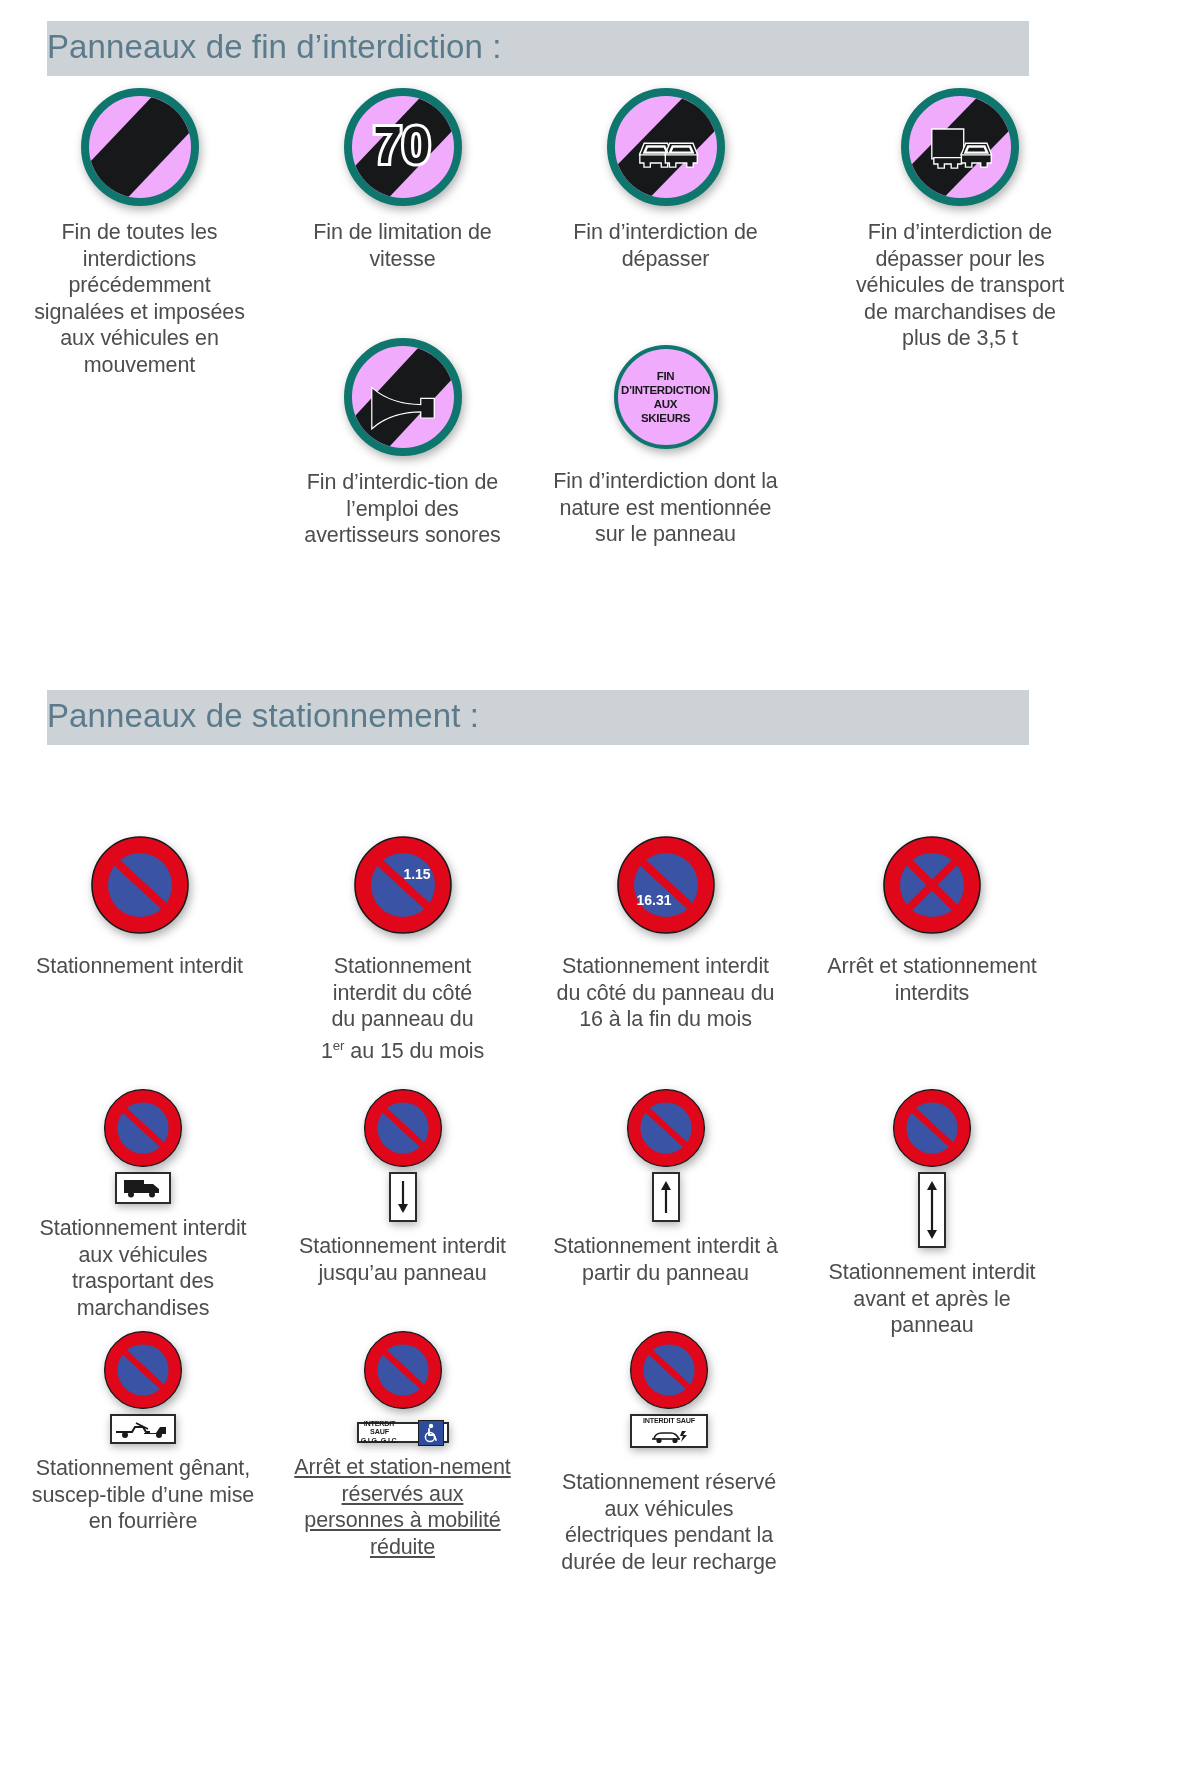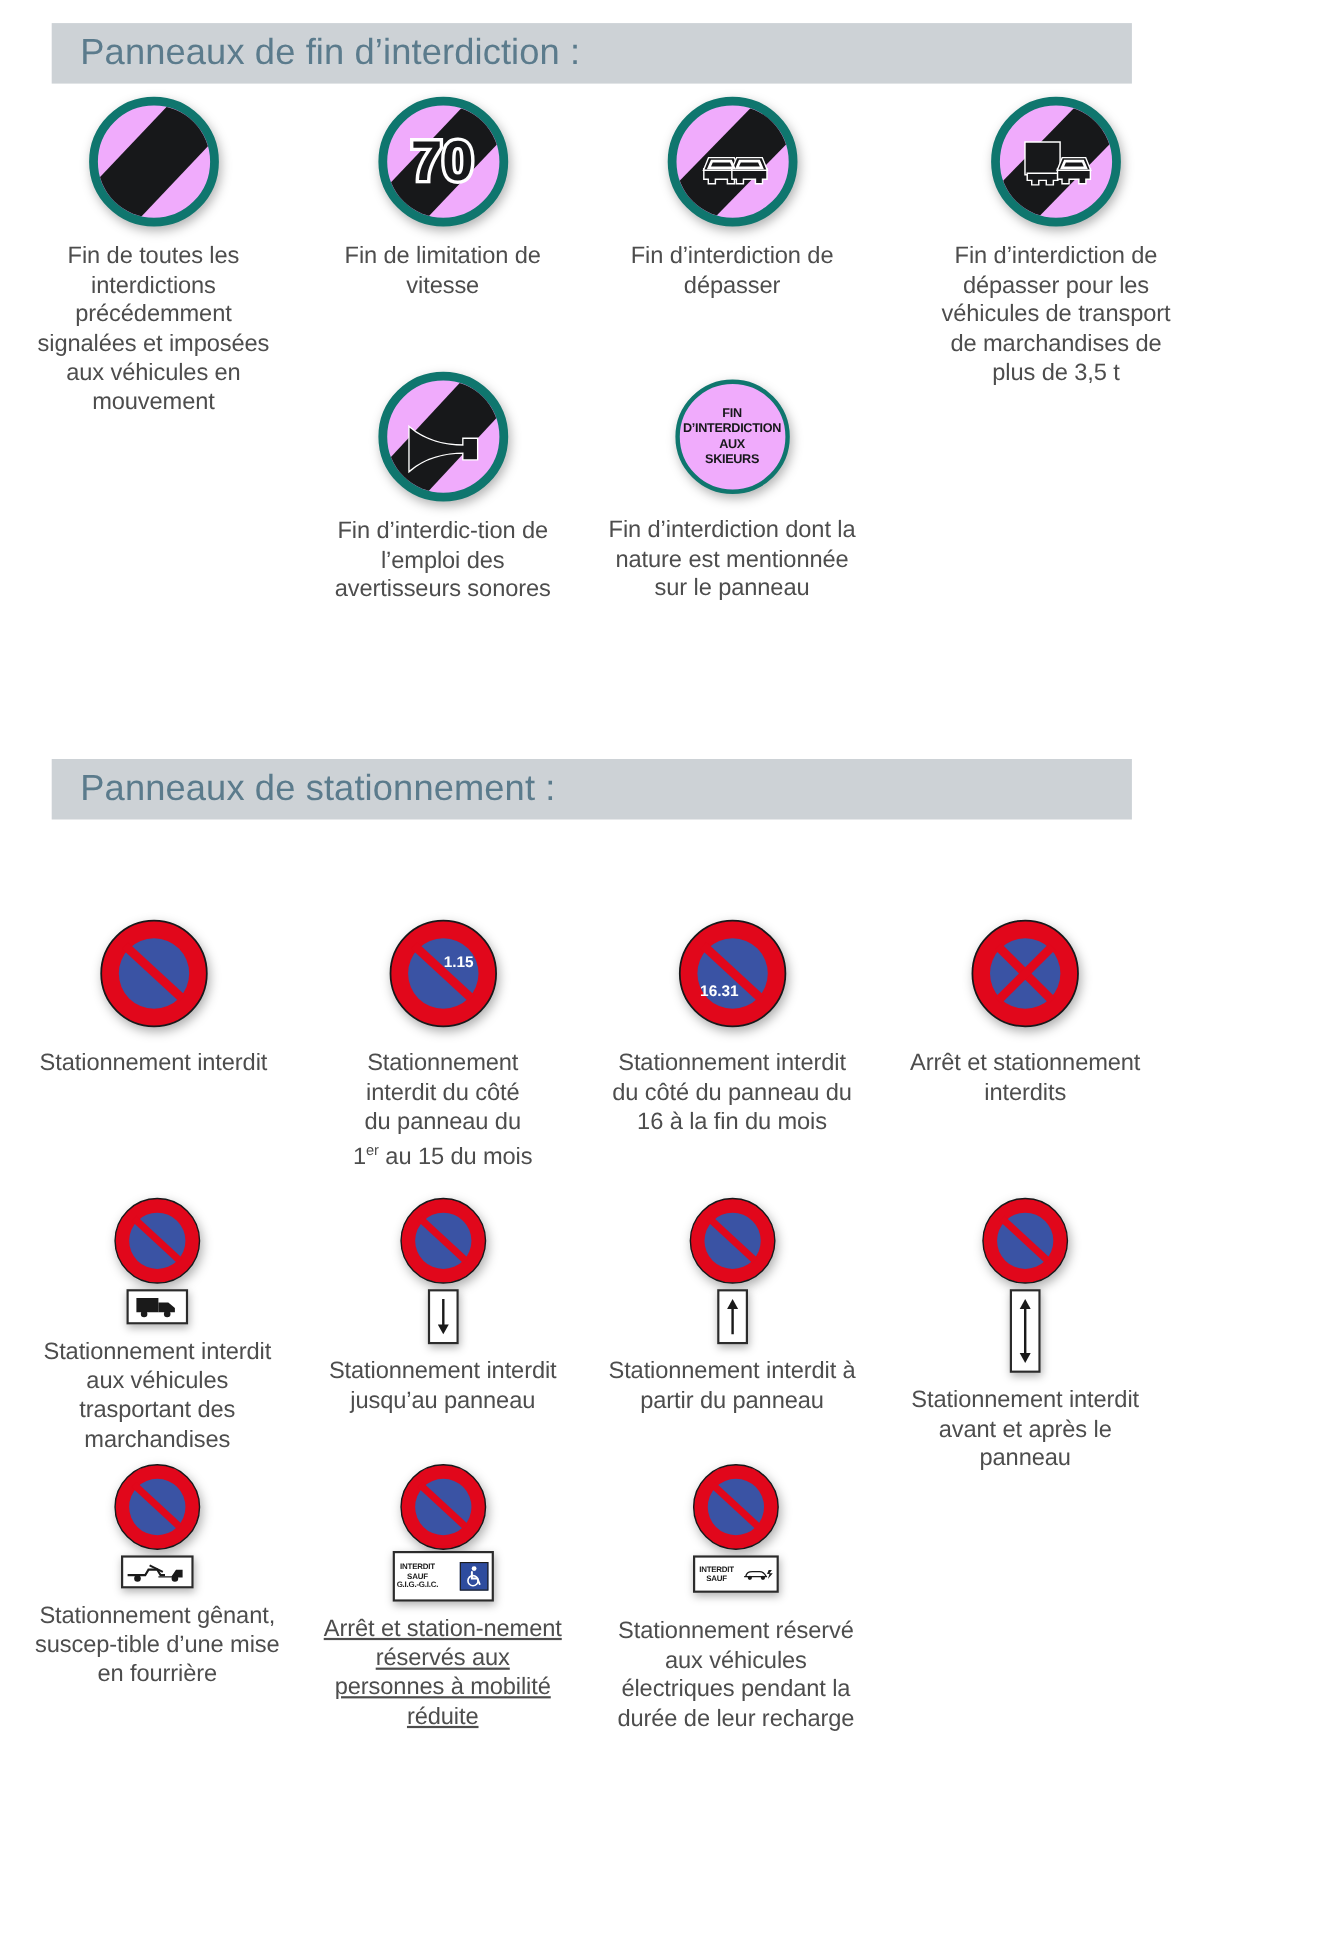--- a/index.html
+++ b/index.html
@@ -19,7 +19,7 @@
     color: #5b7b8c;
     font-size: 33px;
     line-height: 1.2;
-    padding: 6px 0 9px 26px;
+    padding: 6px 0 9px 0;
     letter-spacing: 0.1px;
   }
   .sec1 { position: absolute; left: 47px; top: 21px; width: 982px; }

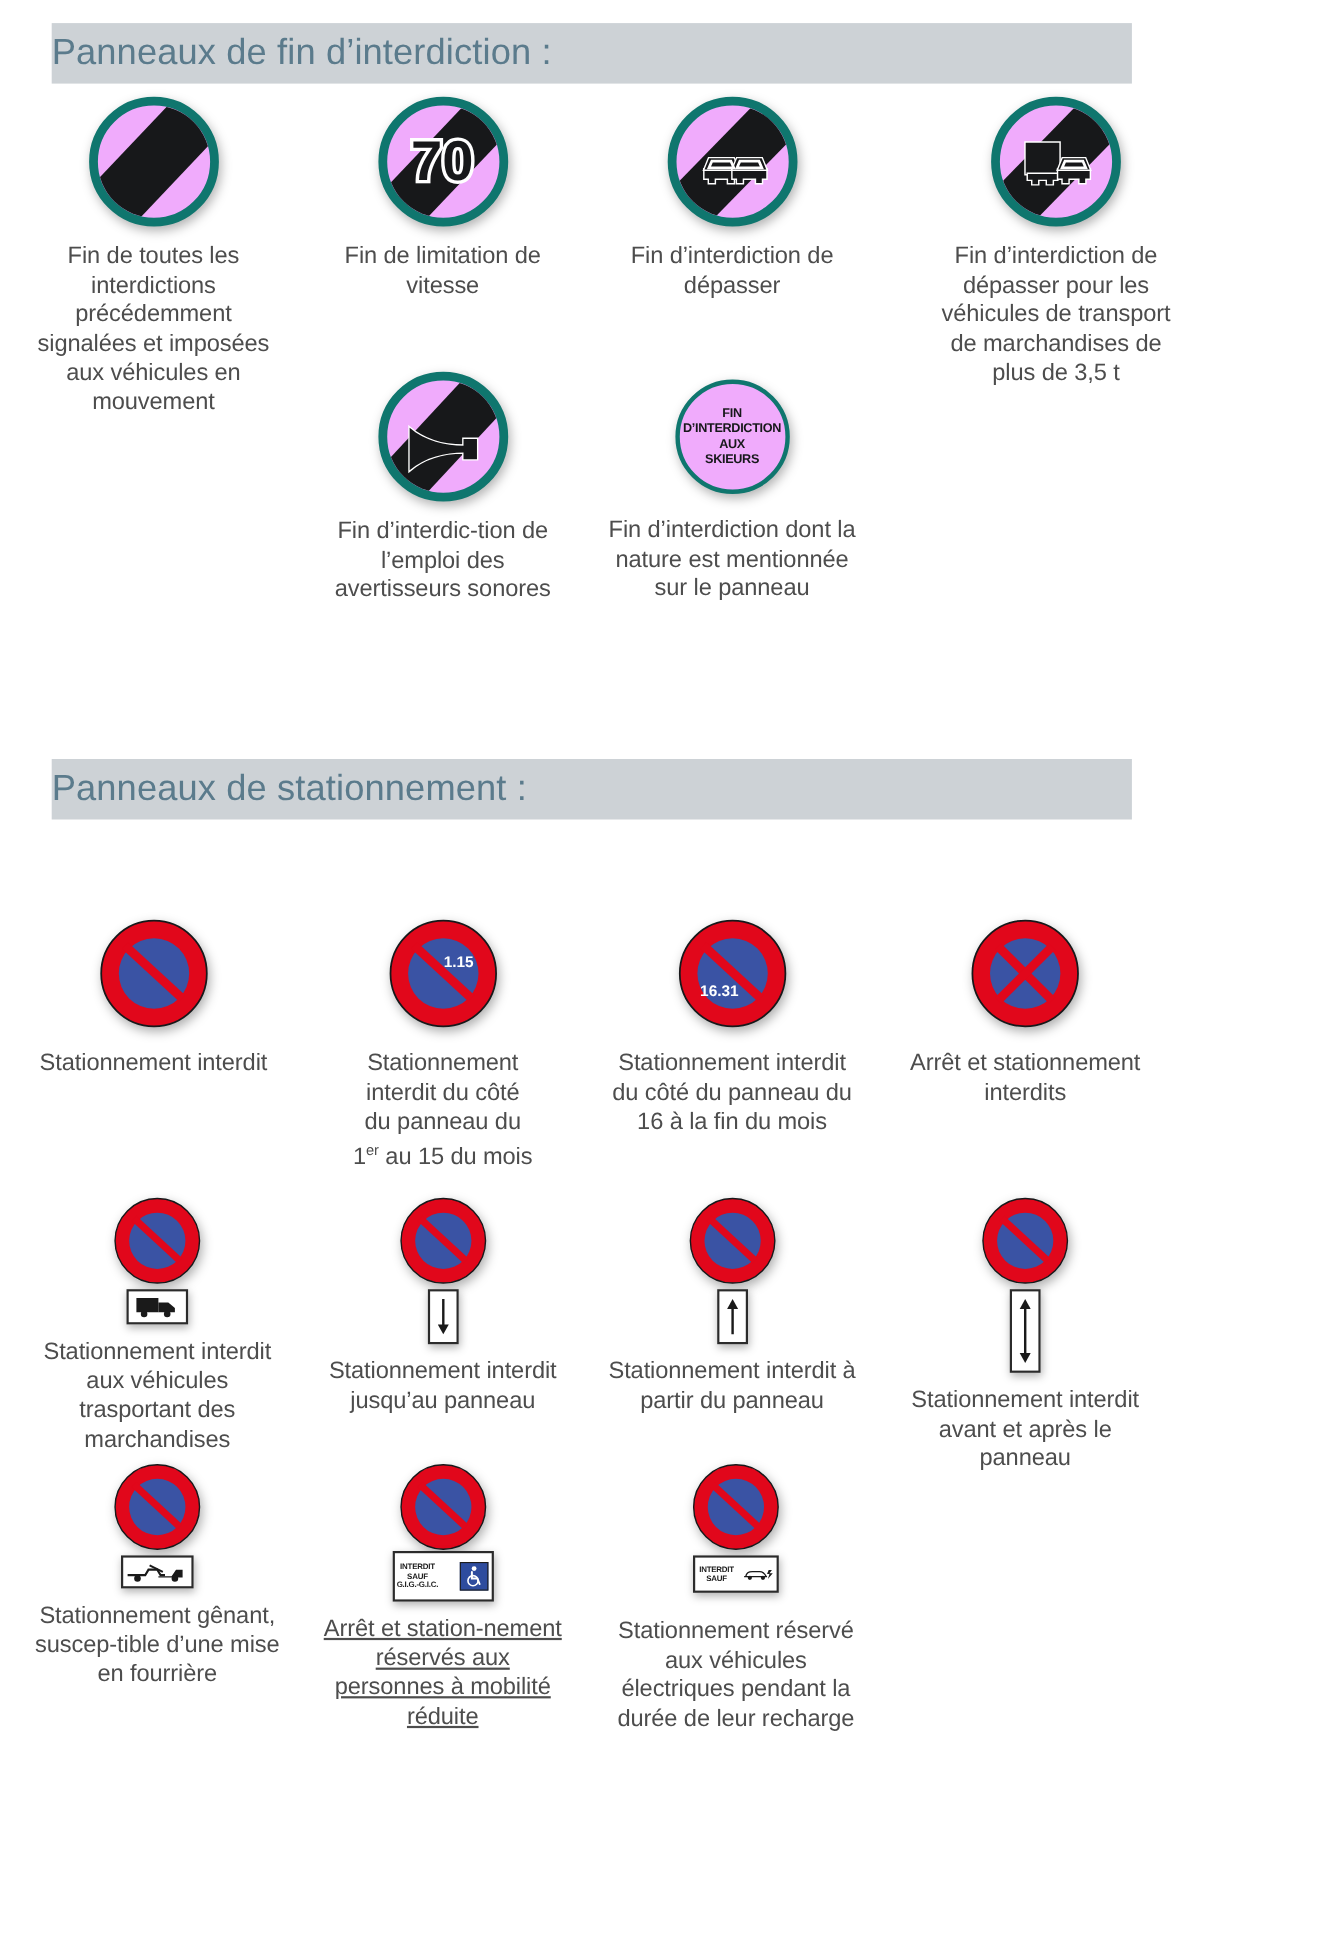--- a/index.html
+++ b/index.html
@@ -367,7 +367,7 @@
         <path d="M23.5 24.5 L75.5 72.5" stroke="#e1071b" stroke-width="8"></path>
       </svg>
     </div>
-    <div class="panel" style="width:92px;height:46px;margin-top:0;gap:20px;">
+    <div class="panel" style="width:92px;height:21px;margin-top:12px;gap:20px;">
       <div class="panel-text">
         <div>INTERDIT</div>
         <div>SAUF</div>

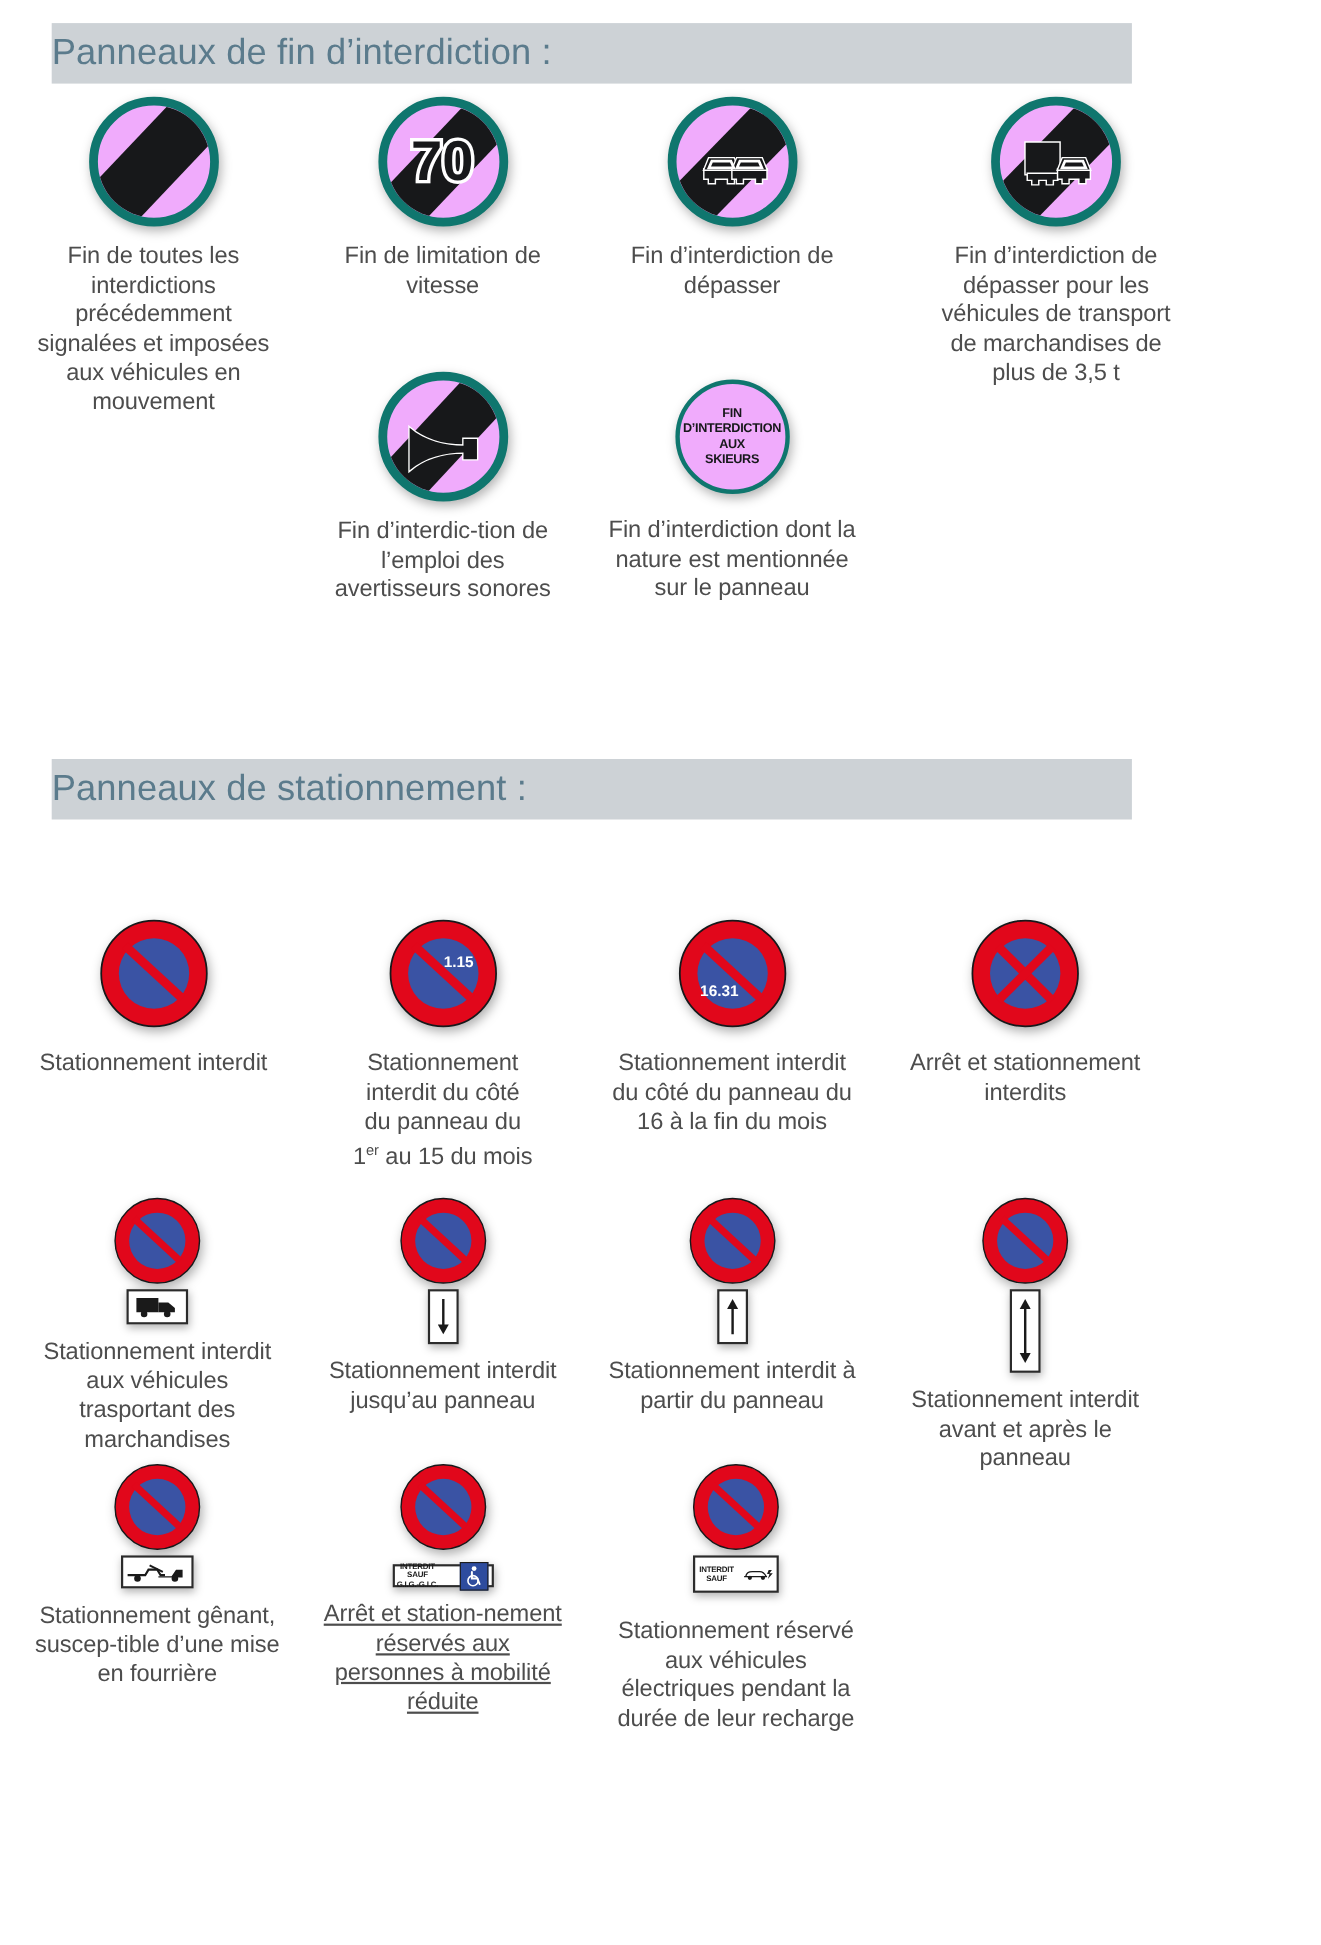--- a/index.html
+++ b/index.html
@@ -394,7 +394,7 @@
         <path d="M23.5 24.5 L75.5 72.5" stroke="#e1071b" stroke-width="8"></path>
       </svg>
     </div>
-    <div class="panel" style="width:78px;height:34px;margin-top:4px;flex-direction:row;gap:1px;">
+    <div class="panel" style="width:78px;height:34px;margin-top:4px;flex-direction:column;gap:1px;">
       <div class="panel-text">INTERDIT SAUF</div>
       <svg width="46" height="18" viewBox="0 0 46 18">
         <path d="M6 12 h28" stroke="#1a1a1a" stroke-width="1.6" fill="none"></path>

